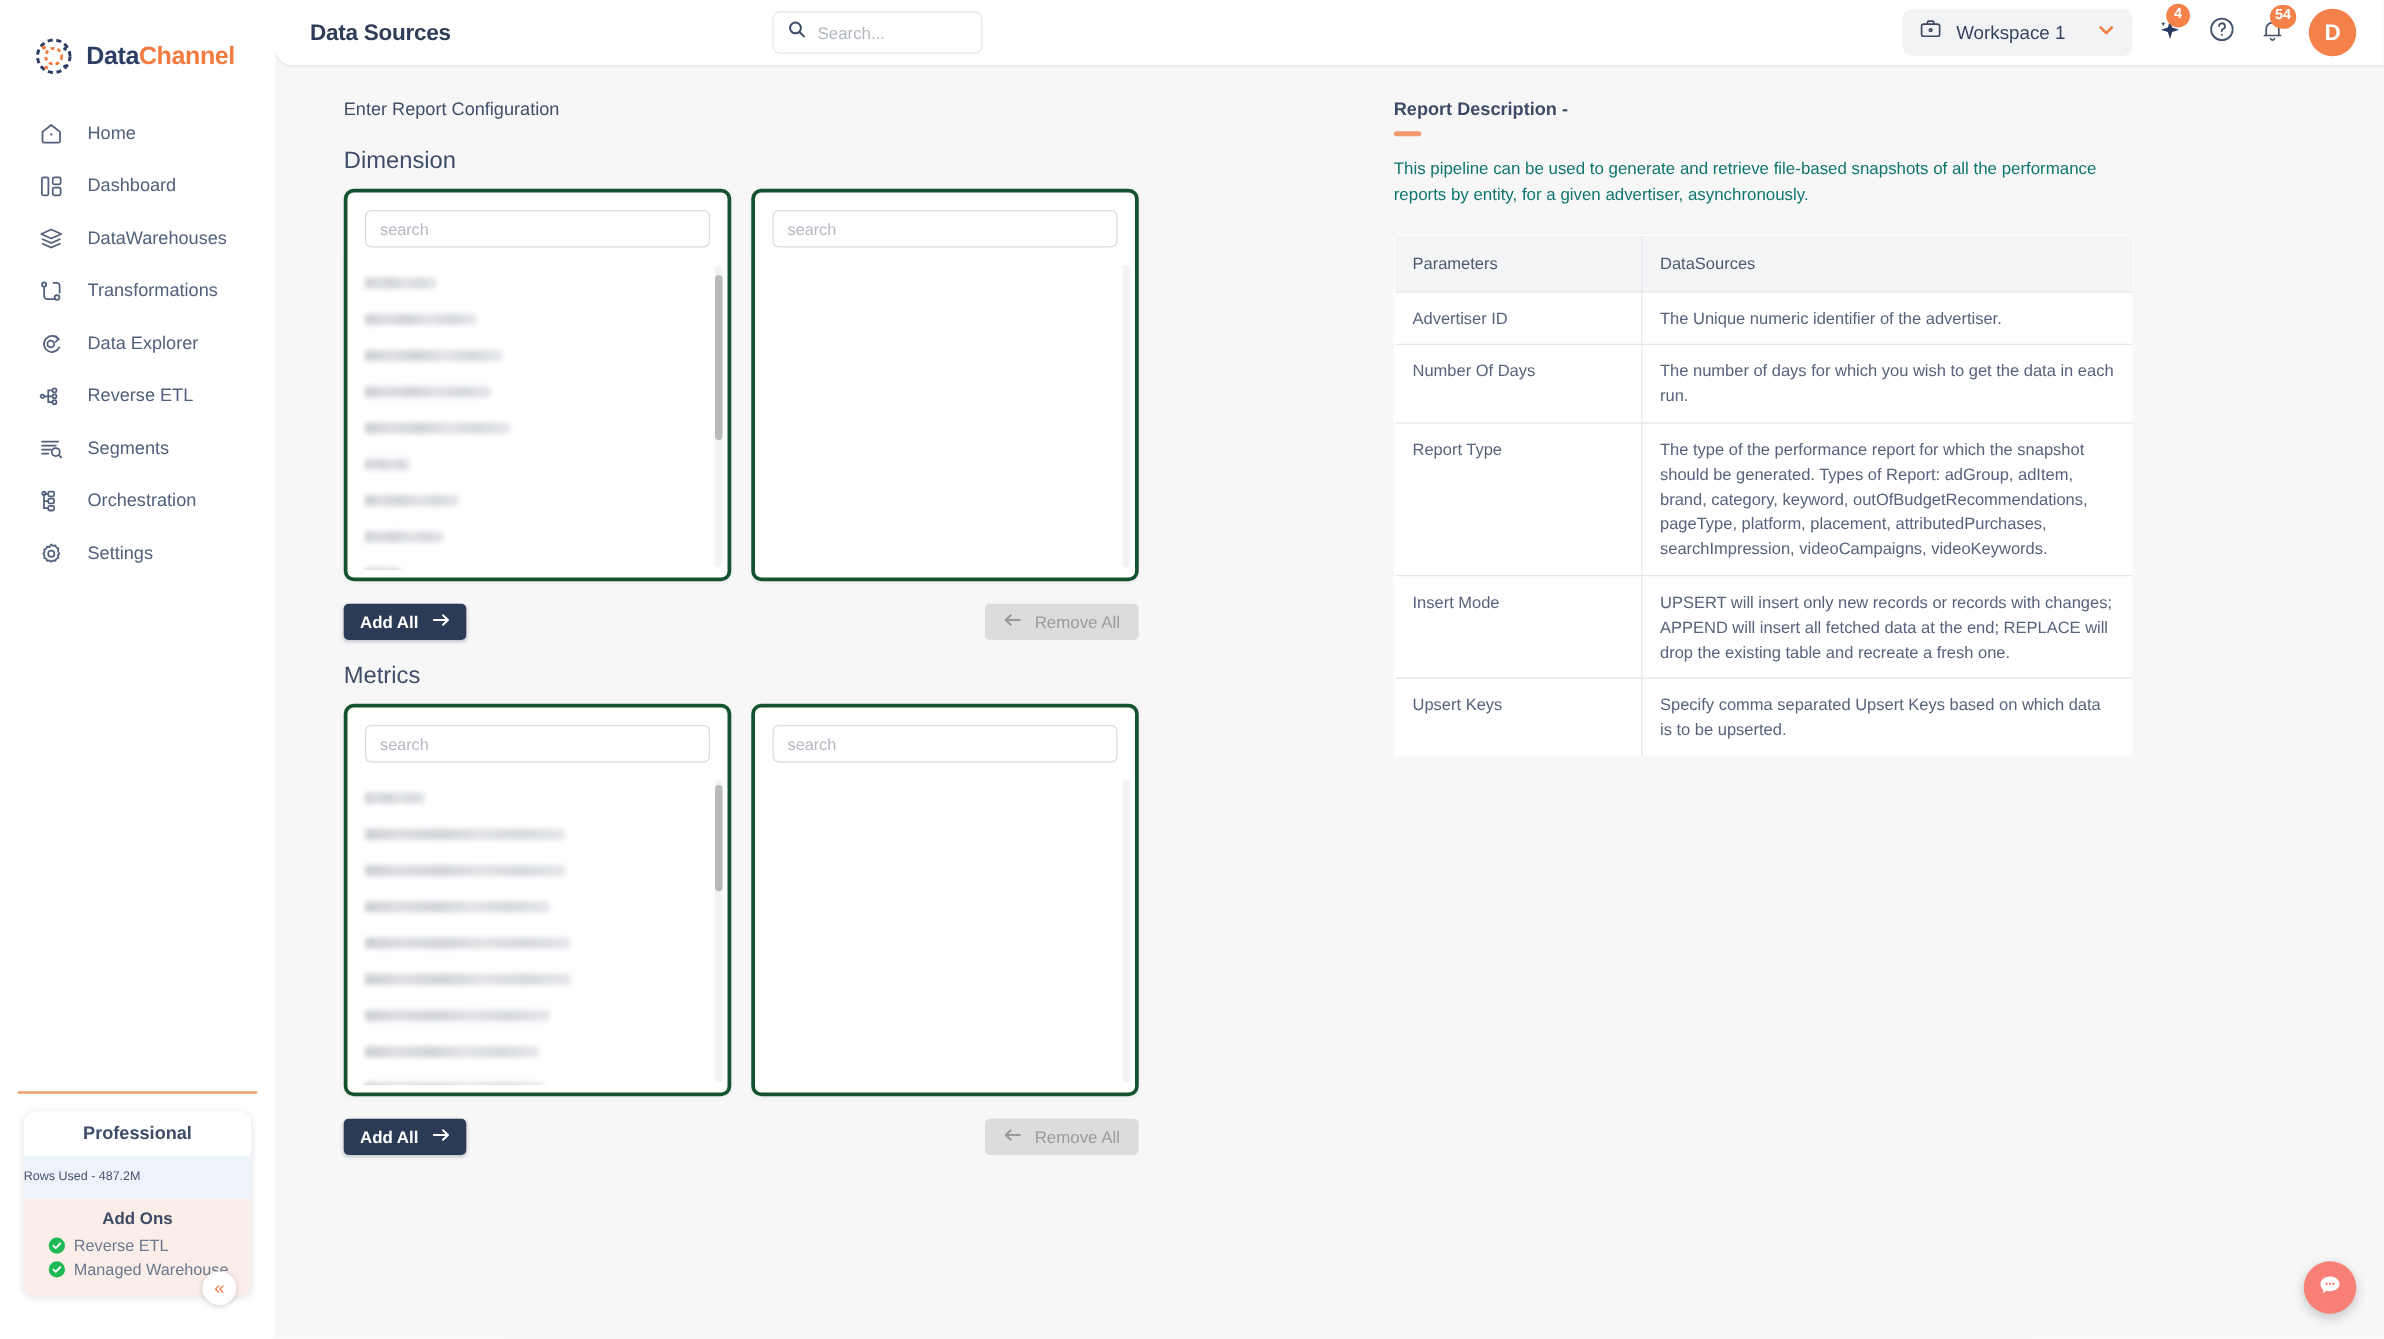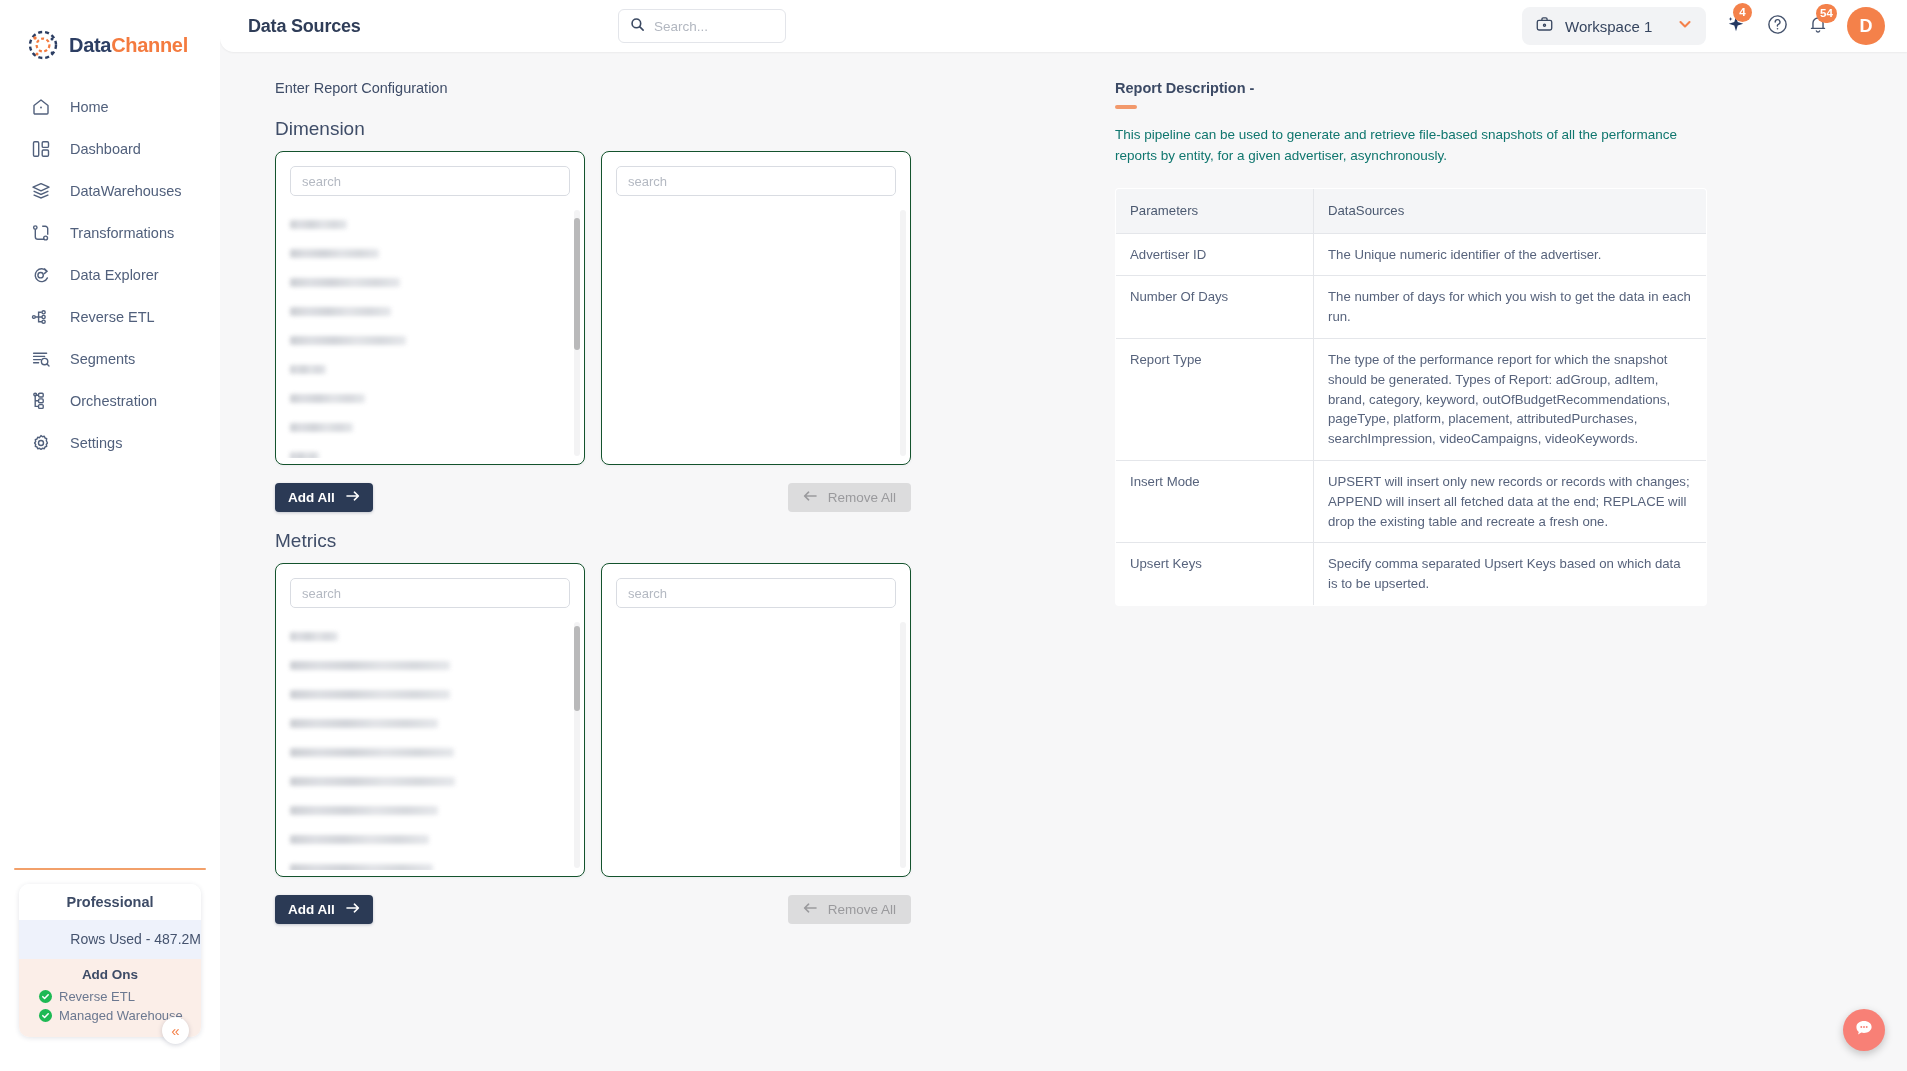--- a/index.html
+++ b/index.html
@@ -281,7 +281,7 @@
     width: 310px;
     height: 314px;
     background: #fff;
-    border: 1px solid #14532d;
+    border: 3px solid #14532d;
     border-radius: 8px;
     box-shadow: 0 1px 3px rgba(40,50,80,.05);
     overflow: hidden;

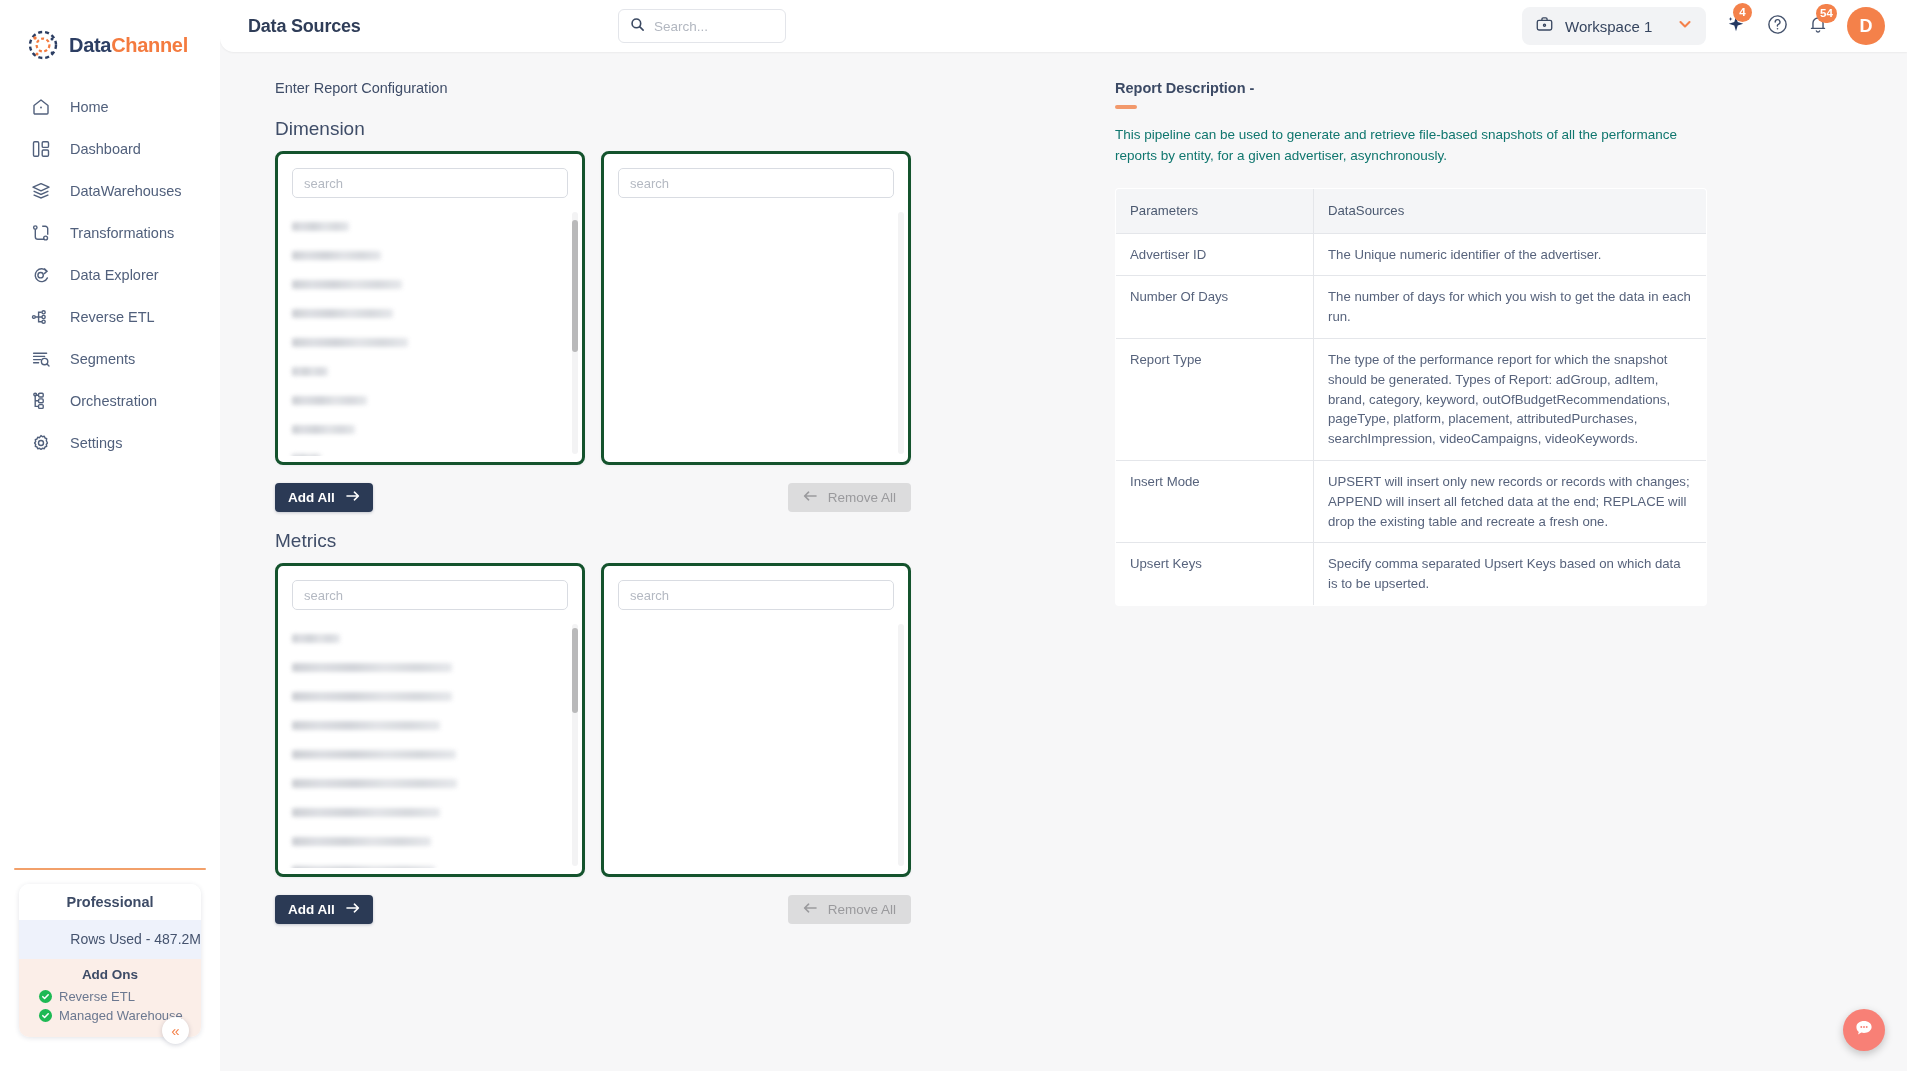--- a/index.html
+++ b/index.html
@@ -96,8 +96,8 @@
     background: #ffffff;
   }
   .plan-rows {
-    text-align: right;
-    font-size: 14px;
+    text-align: left;
+    font-size: 10px;
     color: #45536e;
     padding: 11px 0 12px;
     background: #eef2fb;

